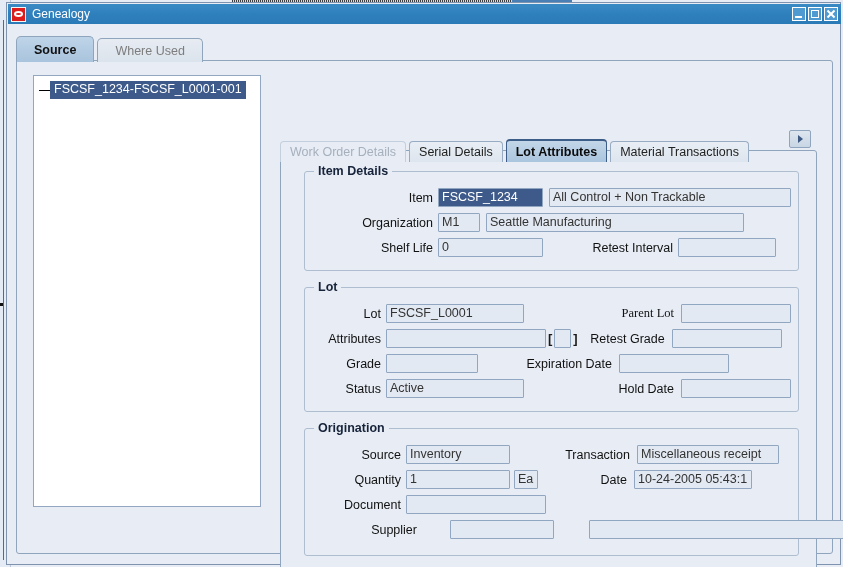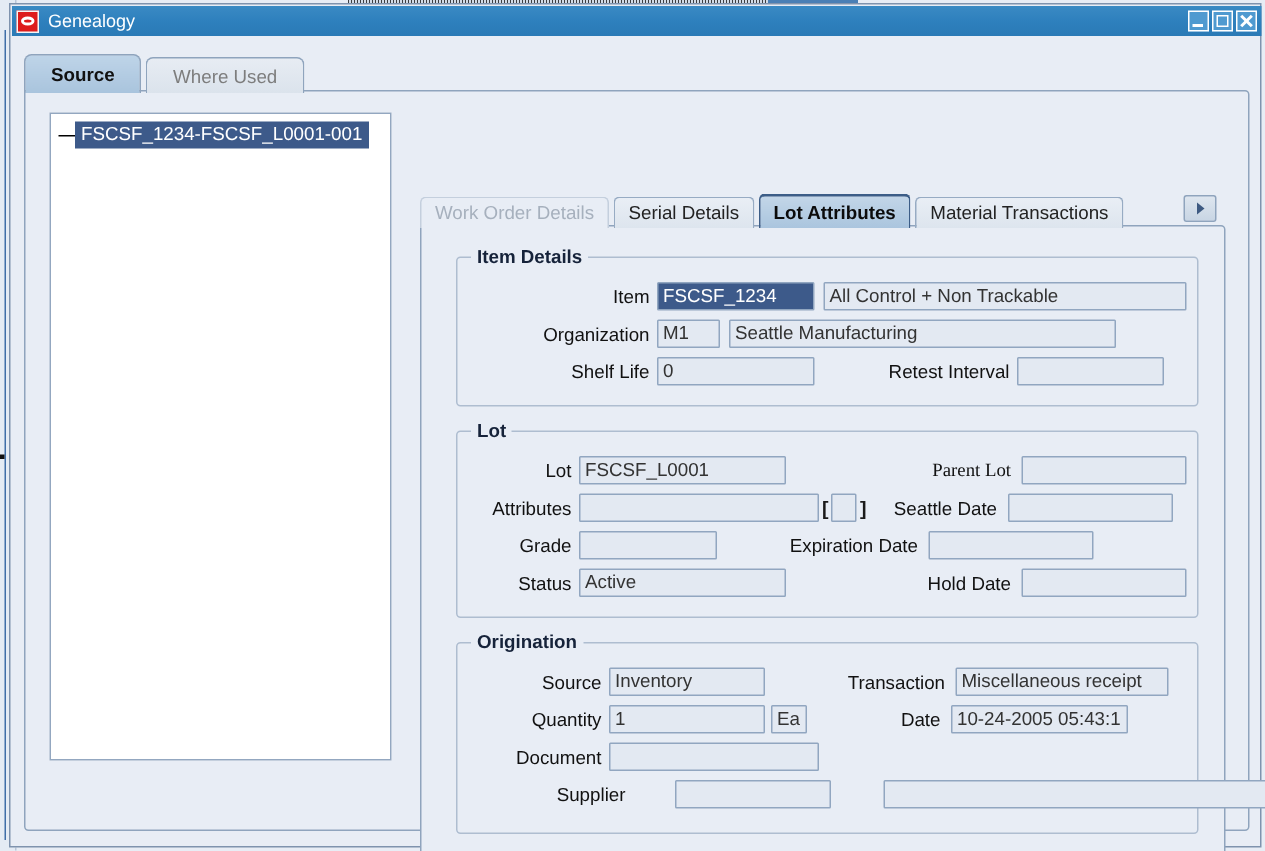--- a/index.html
+++ b/index.html
@@ -221,7 +221,7 @@
   }
   .inner-tabs {
     position: absolute;
-    left: 7px; top: 58px;
+    left: 7px; top: 68px;
     display: flex;
     align-items: flex-end;
     height: 23px;

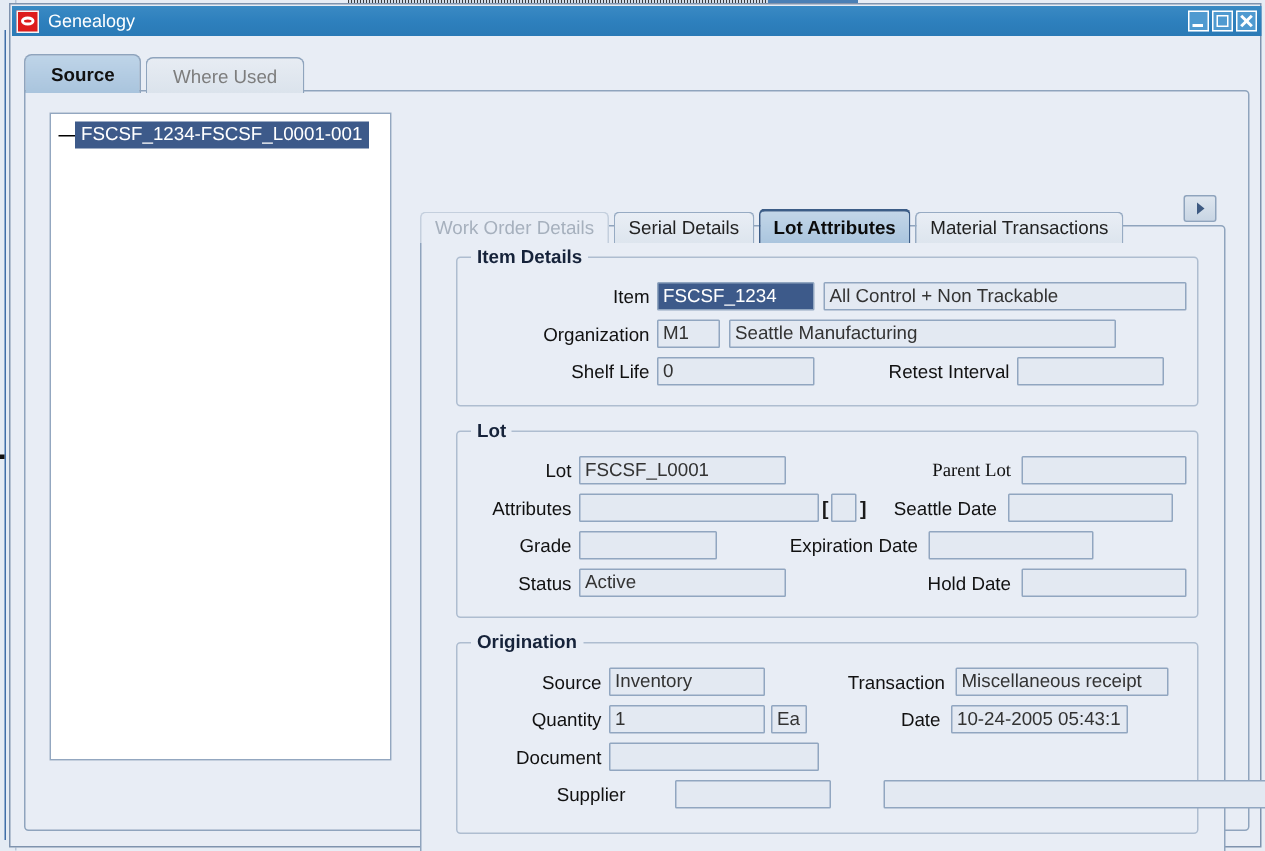--- a/index.html
+++ b/index.html
@@ -459,7 +459,7 @@
               <div class="brk">[</div>
               <div class="sqbtn"></div>
               <div class="brk">]</div>
-              <div class="lbl" style="width:85px; padding-right:7px;">Seattle Date</div>
+              <div class="lbl" style="width:85px; padding-right:7px;">Retest Grade</div>
               <div class="fld" style="width:110px;"></div>
             </div>
 

